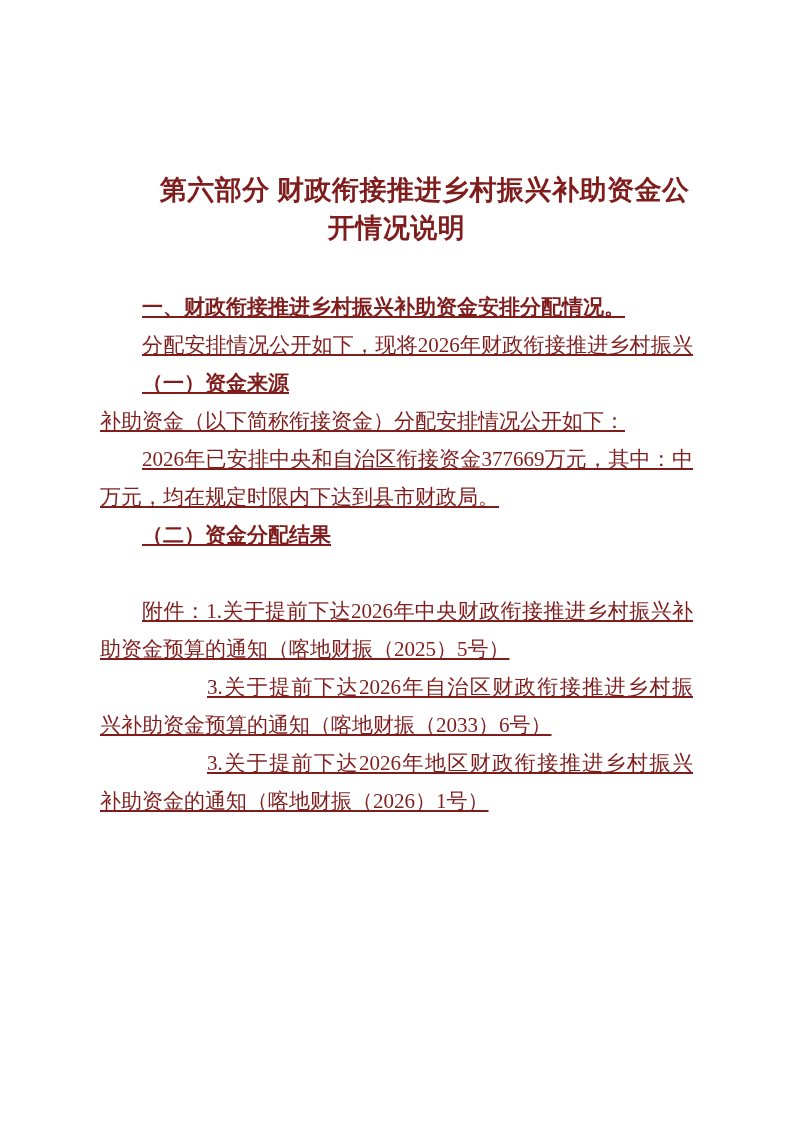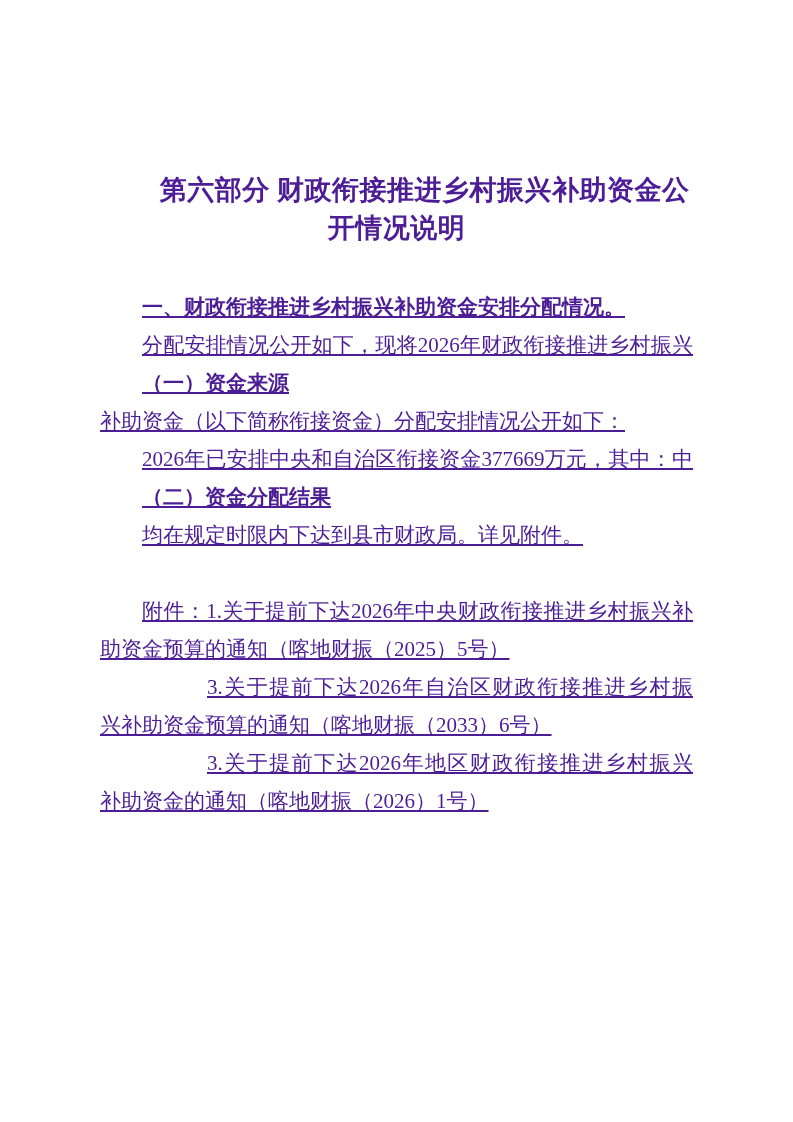--- a/index.html
+++ b/index.html
@@ -12,7 +12,7 @@
     width: 793px;
     height: 970px;
     background: #ffffff;
-    color: #4c1d95;
+    color: #7f1d1d;
     overflow: hidden;
     font-family: "Liberation Serif", "DejaVu Serif", serif;
   }

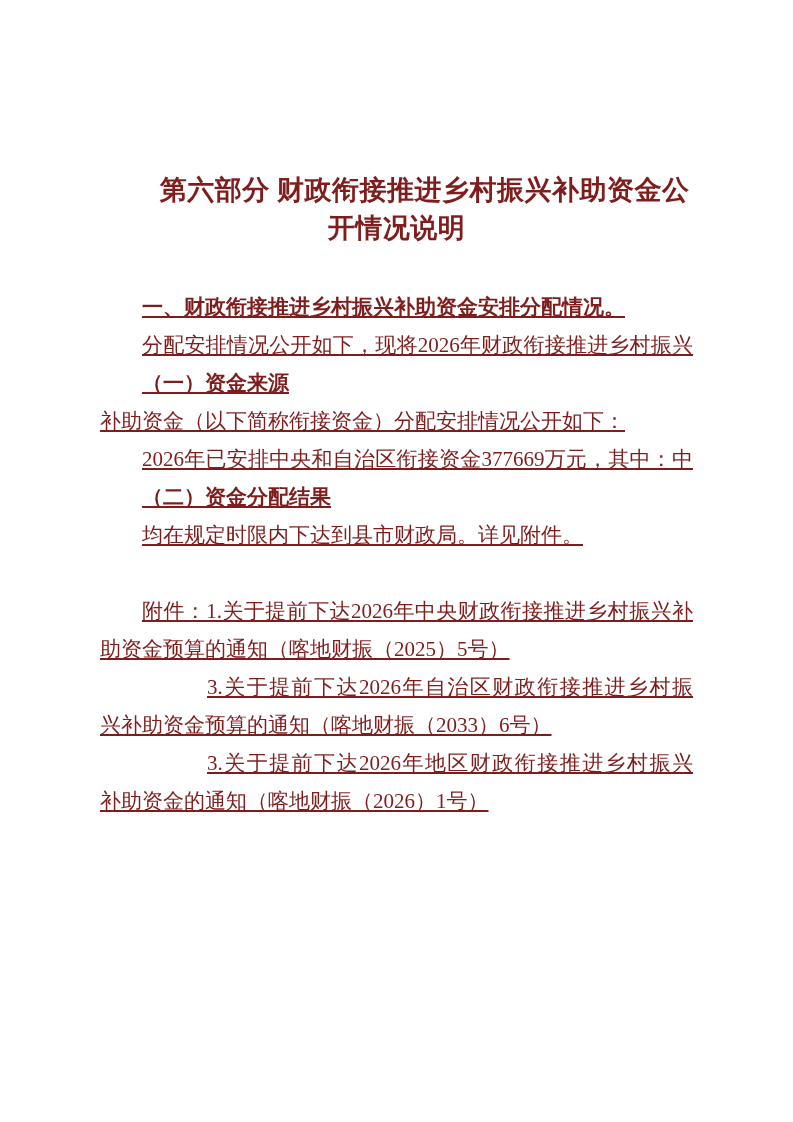--- a/index.html
+++ b/index.html
@@ -86,6 +86,7 @@
     <div class="line heading-serif indent-2">（一）资金来源</div>
     <div class="line">补助资金（以下简称衔接资金）分配安排情况公开如下：</div>
     <div class="line indent-2 full">2026年已安排中央和自治区衔接资金377669万元，其中：中</div>
+    <div class="line">万元，均在规定时限内下达到县市财政局。</div>
     <div class="line heading-serif indent-2">（二）资金分配结果</div>
     <div class="line indent-2">均在规定时限内下达到县市财政局。详见附件。</div>
     <div class="line"></div>

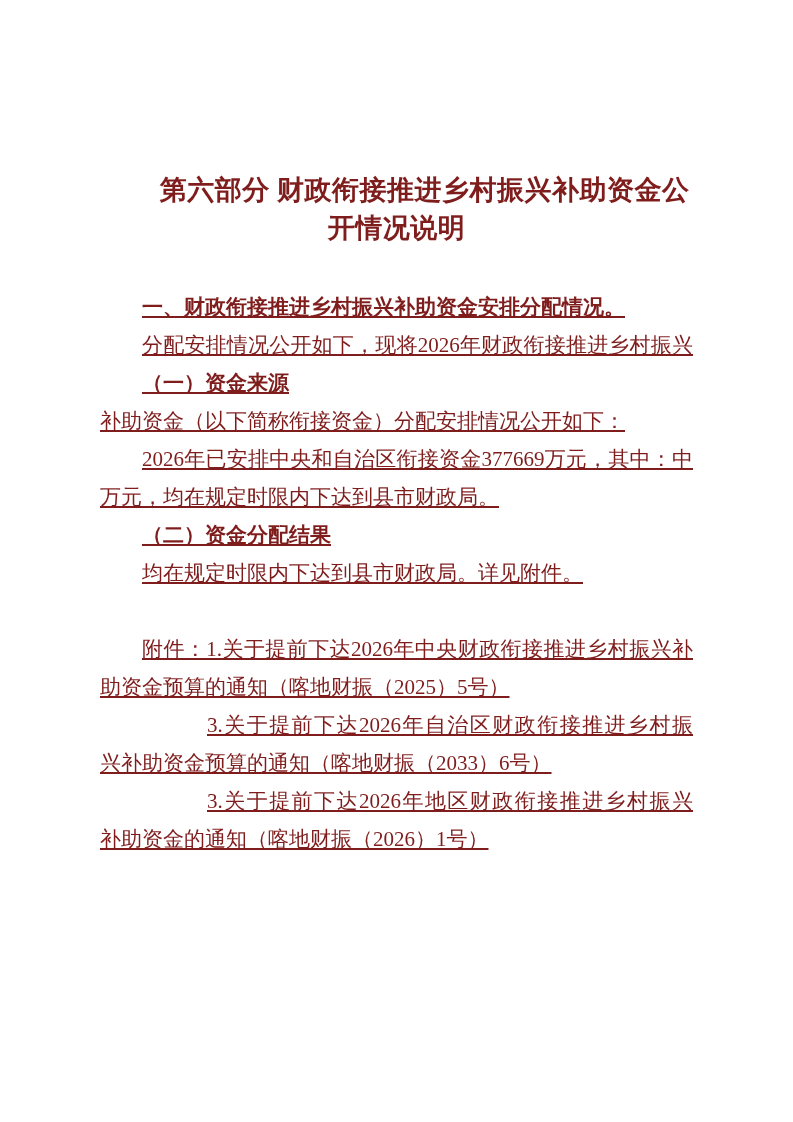--- a/index.html
+++ b/index.html
@@ -88,7 +88,6 @@
     <div class="line indent-2 full">2026年已安排中央和自治区衔接资金377669万元，其中：中</div>
     <div class="line">万元，均在规定时限内下达到县市财政局。</div>
     <div class="line heading-serif indent-2">（二）资金分配结果</div>
-    <div class="line indent-2">均在规定时限内下达到县市财政局。详见附件。</div>
     <div class="line"></div>
     <div class="line indent-2 full">附件：1.关于提前下达2026年中央财政衔接推进乡村振兴补</div>
     <div class="line">助资金预算的通知（喀地财振（2025）5号）</div>

